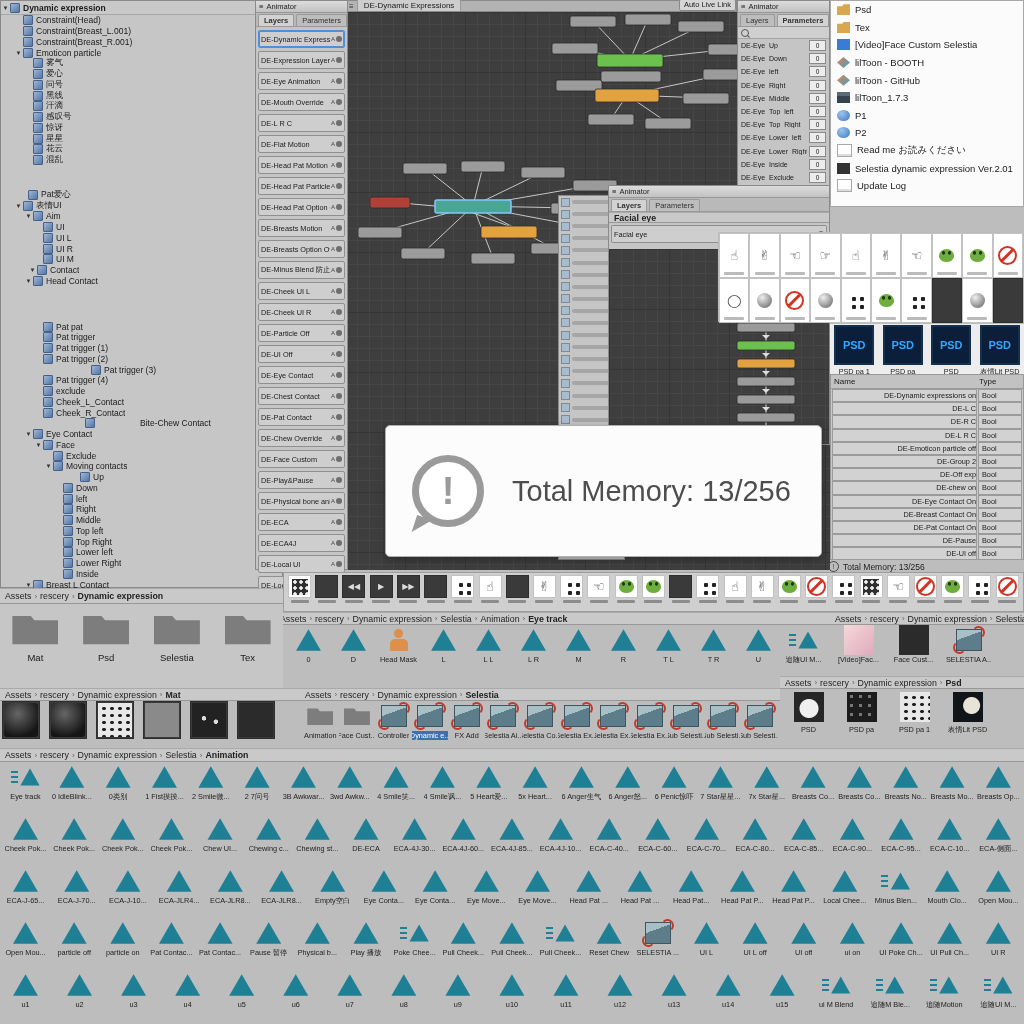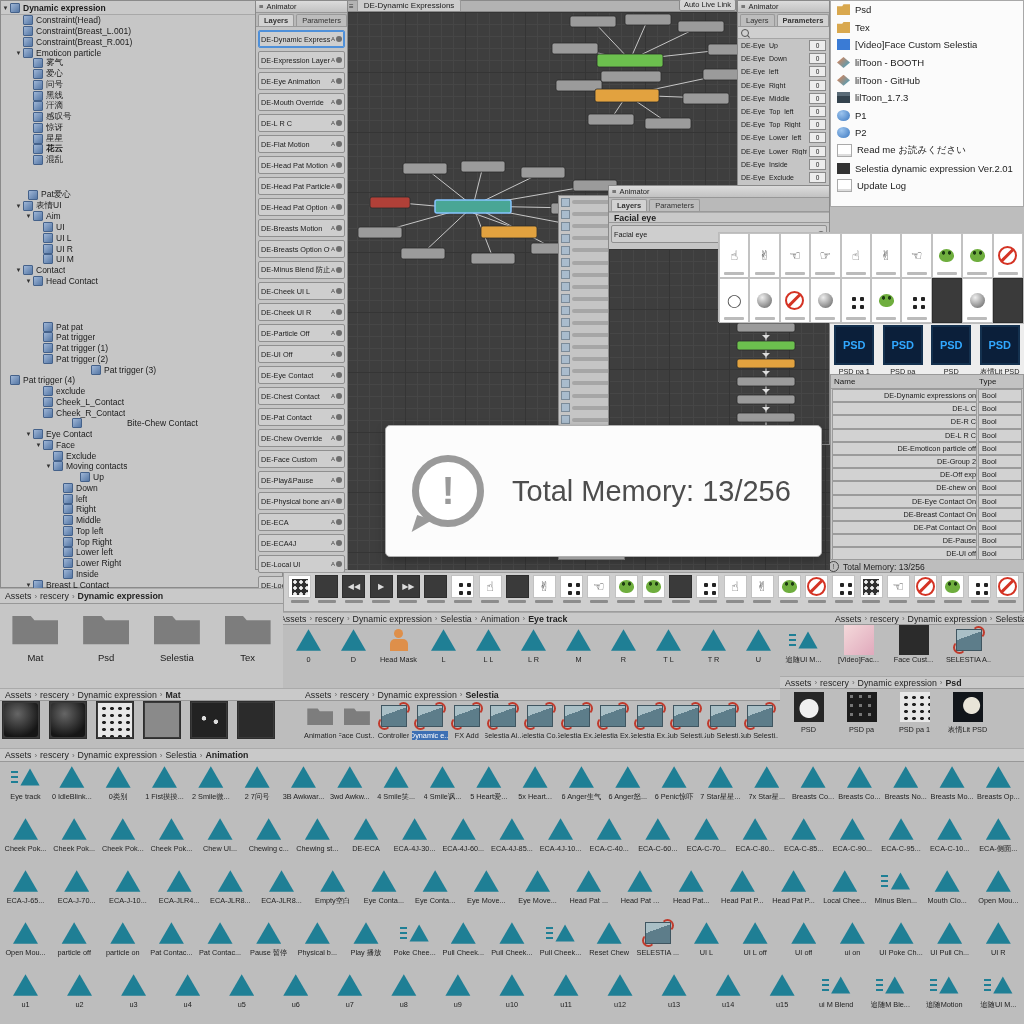--- a/index.html
+++ b/index.html
@@ -200,7 +200,7 @@
           <div class="obj"></div>
           <div class="tlabel">星星</div>
         </div>
-        <div class="trow" style="padding-left: 23px; font-weight: bold;">
+        <div class="trow" style="padding-left: 23px;">
           <div class="arr"></div>
           <div class="obj"></div>
           <div class="tlabel">花云</div>

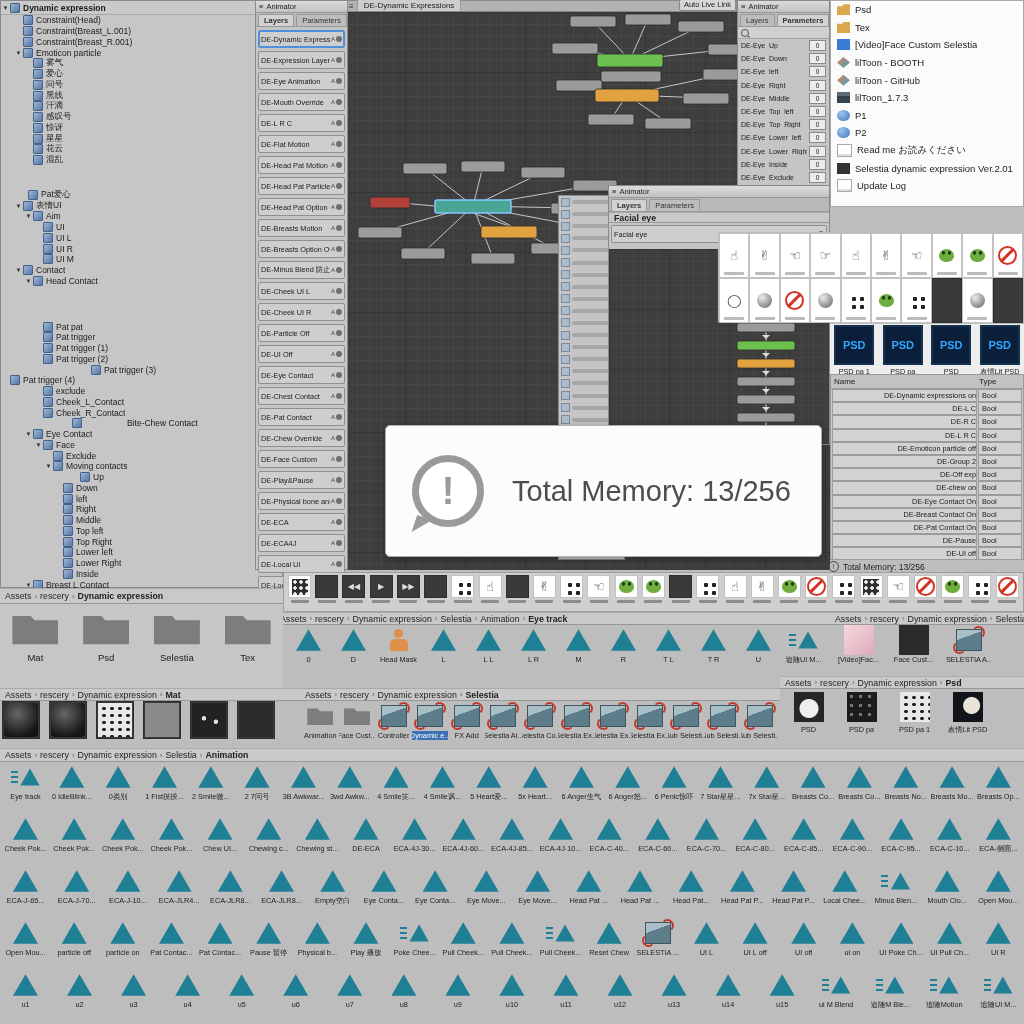--- a/index.html
+++ b/index.html
@@ -245,7 +245,7 @@
           <div class="obj"></div>
           <div class="tlabel">UI M</div>
         </div>
-        <div class="trow" style="padding-left: 13px;">
+        <div class="trow" style="padding-left: 27px;">
           <div class="arr">▼</div>
           <div class="obj"></div>
           <div class="tlabel">Contact</div>

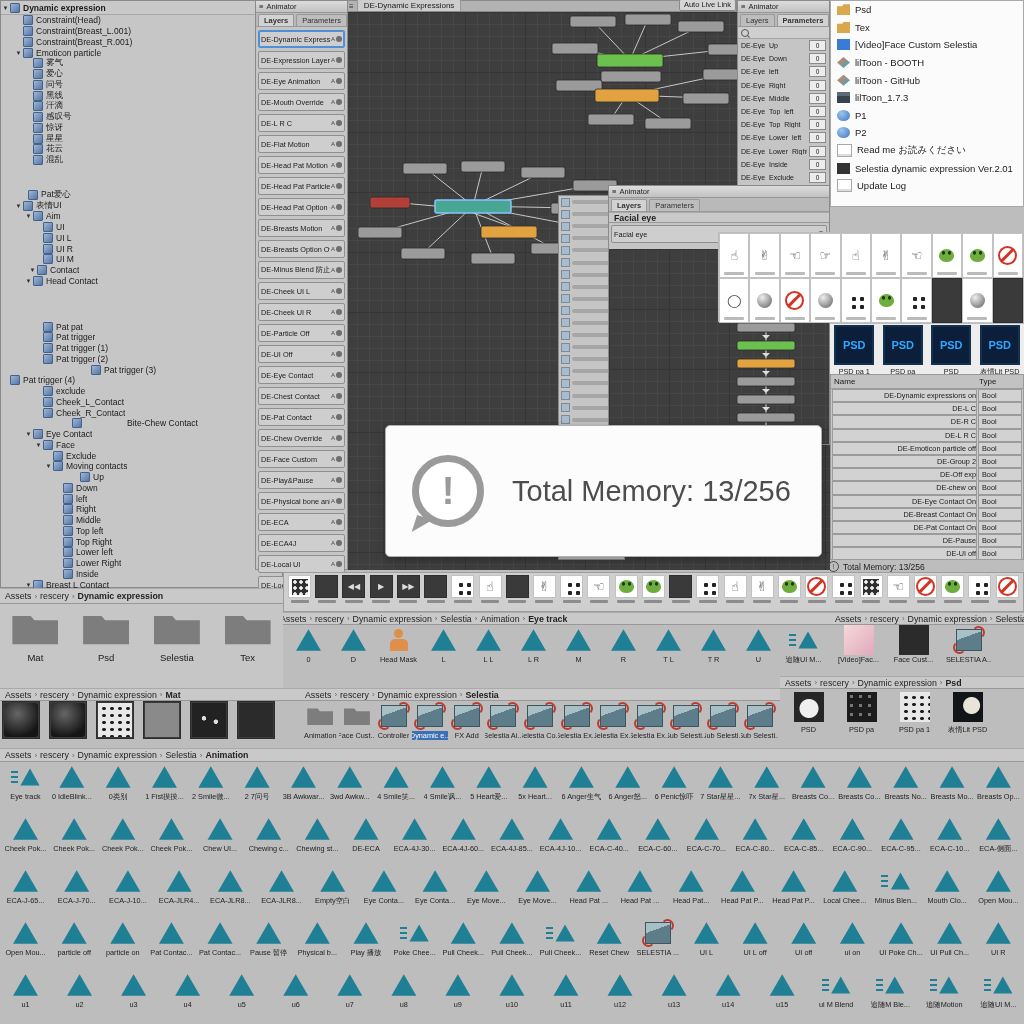--- a/index.html
+++ b/index.html
@@ -280,7 +280,7 @@
           <div class="obj"></div>
           <div class="tlabel">Pat trigger (3)</div>
         </div>
-        <div class="trow" style="">
+        <div class="trow" style="padding-left: 33px;">
           <div class="arr"></div>
           <div class="obj"></div>
           <div class="tlabel">Pat trigger (4)</div>

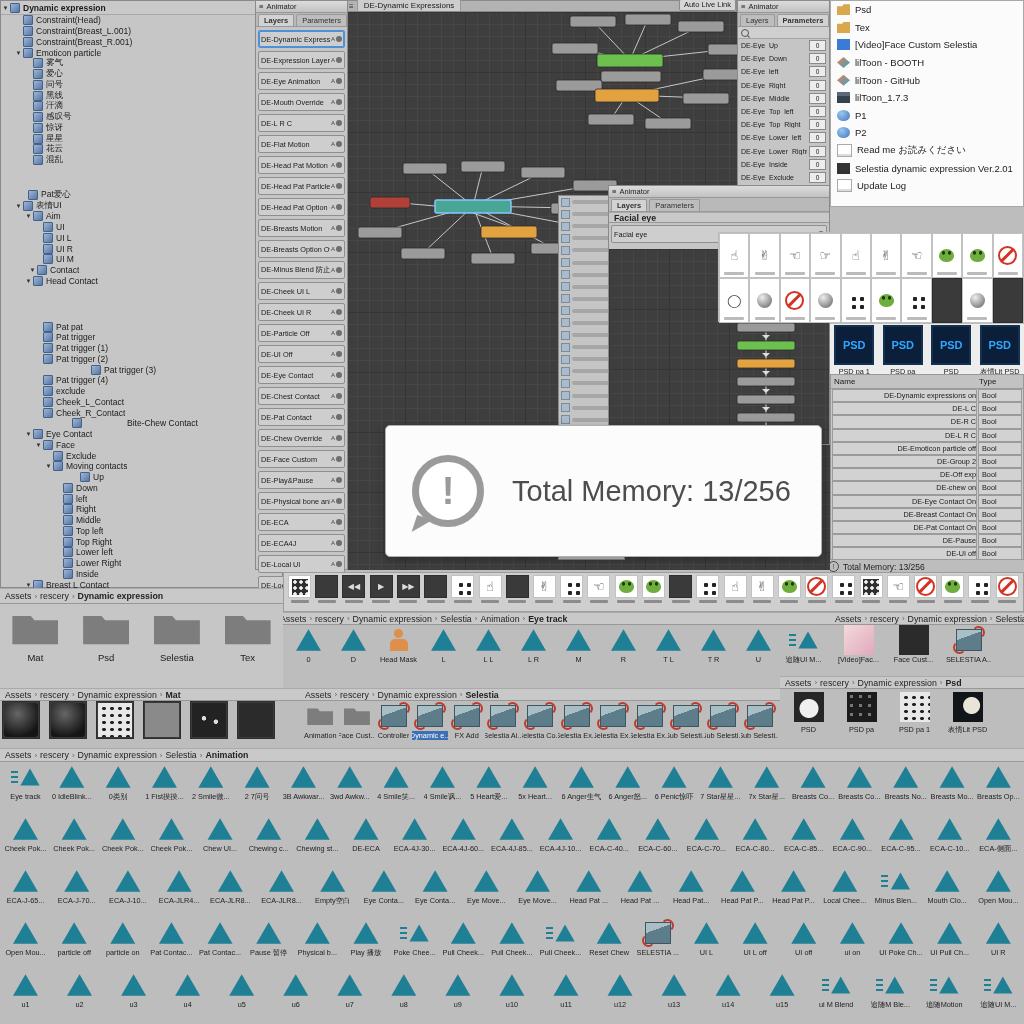--- a/index.html
+++ b/index.html
@@ -300,7 +300,7 @@
           <div class="obj"></div>
           <div class="tlabel">Cheek_R_Contact</div>
         </div>
-        <div class="trow" style="padding-left: 20px; gap: 42px;">
+        <div class="trow" style="padding-left: 33px; gap: 42px;">
           <div class="arr"></div>
           <div class="obj"></div>
           <div class="tlabel">Bite-Chew Contact</div>

